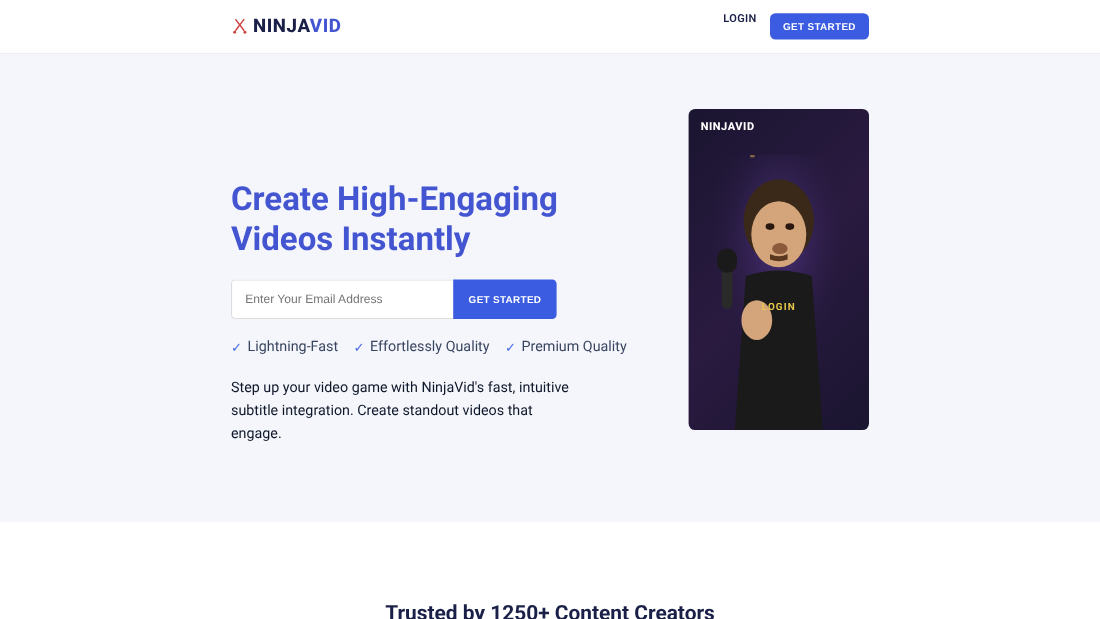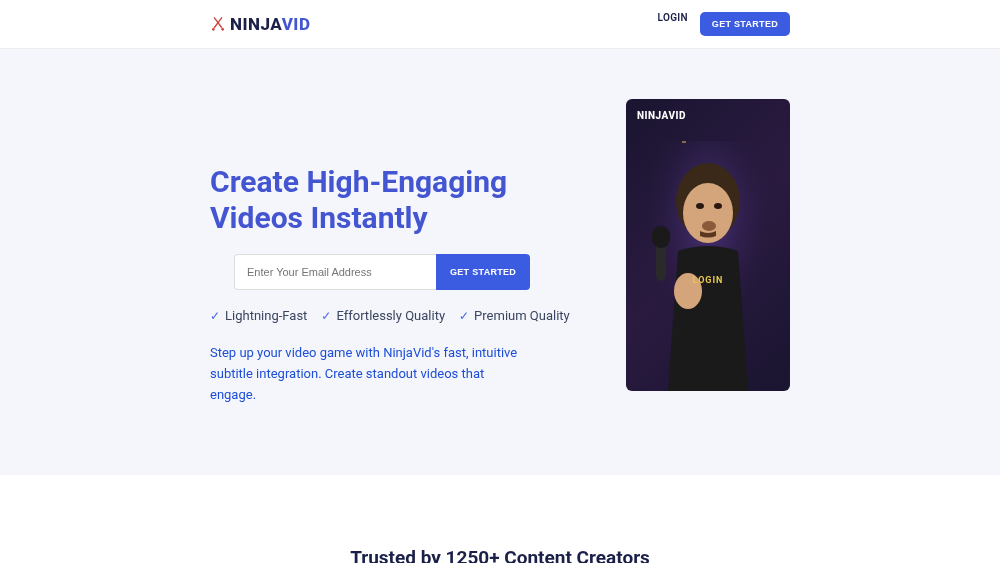--- a/index.html
+++ b/index.html
@@ -17,7 +17,7 @@
 .hero-title { font-size: 30px; font-weight: 700; color: #4355d0; line-height: 1.2; margin-bottom: 18px; margin-top: 10px; }
 .hero-subtitle { font-size: 13px; font-weight: 700; color: #1a2048; margin-bottom: 20px; }
 .email-form { display: flex; margin-bottom: 18px; }
-.email-input { flex: 0 0 202px; padding: 11px 12px; border: 1px solid #ddd; border-right: none; border-radius: 4px 0 0 4px; font-size: 11px; outline: none; margin-left: 24px; }
+.email-input { flex: 0 0 202px; padding: 11px 12px; border: 1px solid #ddd; border-right: none; border-radius: 4px 0 0 4px; font-size: 11px; outline: none; }
 .email-btn { background: #3b5ce0; color: #fff; border: none; padding: 0 14px; border-radius: 0 4px 4px 0; font-size: 9px; font-weight: 600; letter-spacing: 0.3px; cursor: pointer; }
 .features { display: flex; gap: 14px; margin-bottom: 20px; }
 .feature { display: flex; align-items: center; gap: 5px; font-size: 13px; color: #3a4560; }

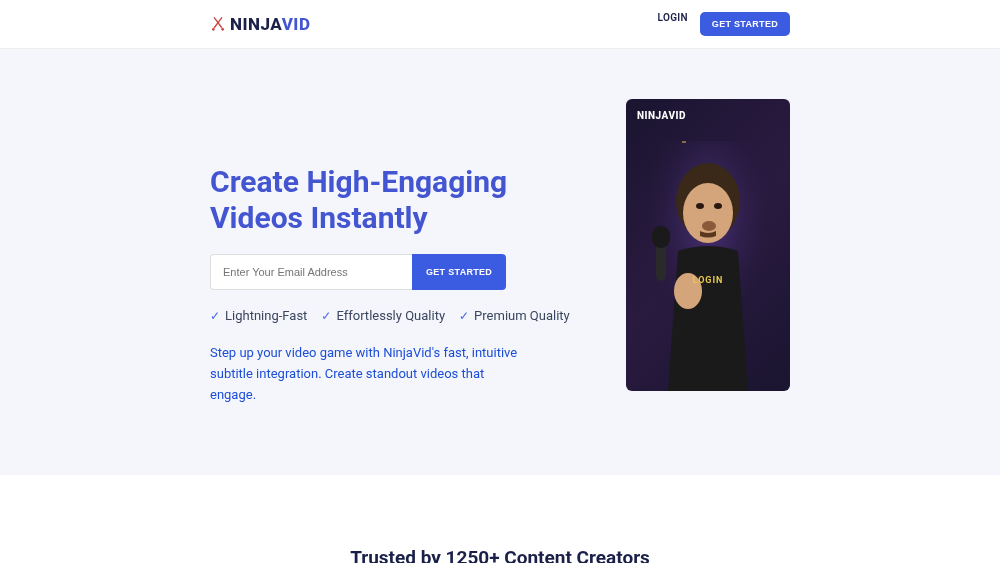--- a/index.html
+++ b/index.html
@@ -22,7 +22,7 @@
 .features { display: flex; gap: 14px; margin-bottom: 20px; }
 .feature { display: flex; align-items: center; gap: 5px; font-size: 13px; color: #3a4560; }
 .check { color: #4a6ae8; font-size: 12px; }
-.hero-desc { font-size: 13px; color: #1d4ed8; line-height: 1.6; max-width: 310px; }
+.hero-desc { font-size: 13px; color: #0f172a; line-height: 1.6; max-width: 310px; }
 .hero-right { flex: 0 0 164px; }
 .video-card { width: 164px; height: 292px; background: linear-gradient(135deg, #1a1530 0%, #2a1a40 50%, #1a1530 100%); border-radius: 6px; position: relative; overflow: hidden; }
 .video-logo { position: absolute; top: 11px; left: 11px; color: #fff; font-size: 10px; font-weight: 800; letter-spacing: 0.5px; }

